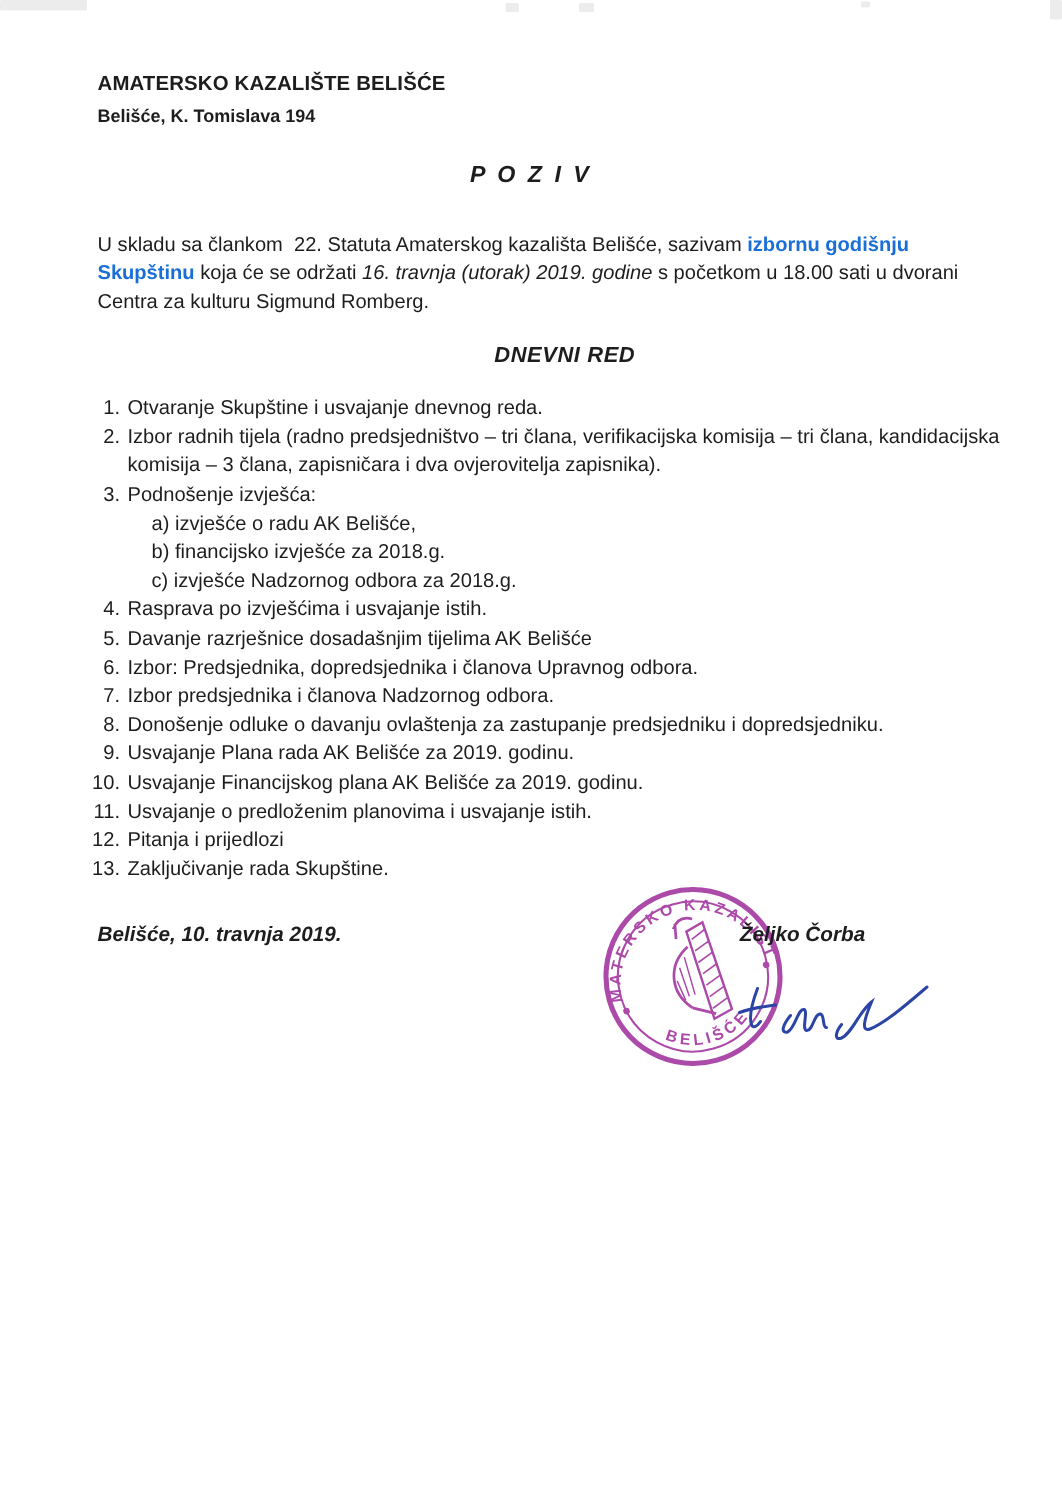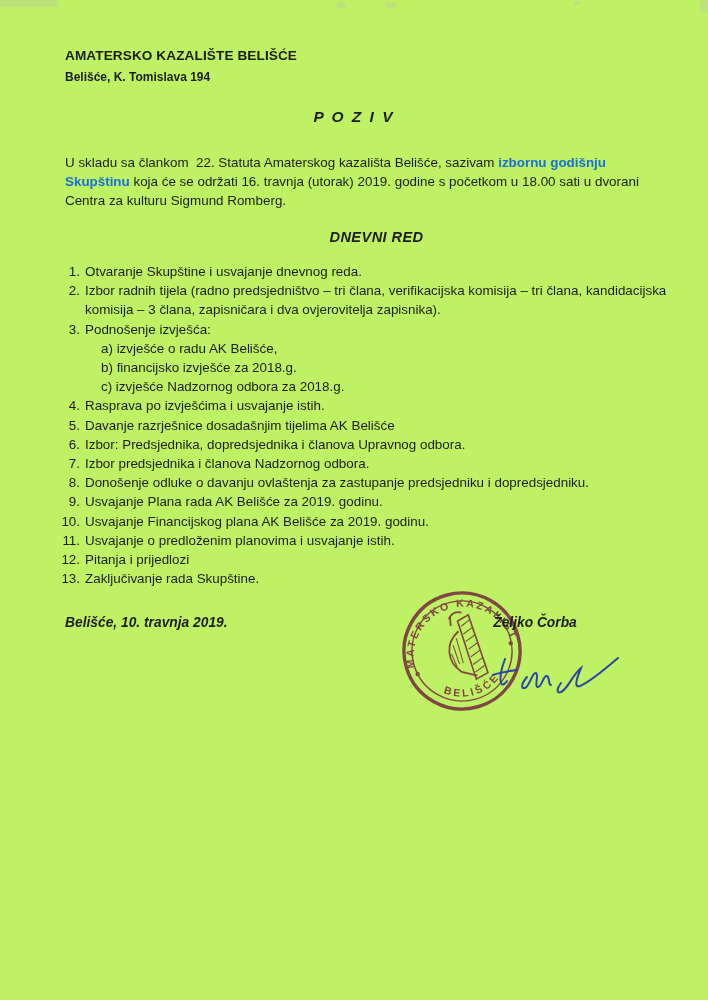--- a/index.html
+++ b/index.html
@@ -7,7 +7,7 @@
     position:relative;
     width:708px;height:1000px;
     margin:0 auto;
-    background:#bef264;
+    background:#ffffff;
     font-family:"Liberation Sans","DejaVu Sans",sans-serif;
     color:#1d1d1d;
     overflow:hidden;

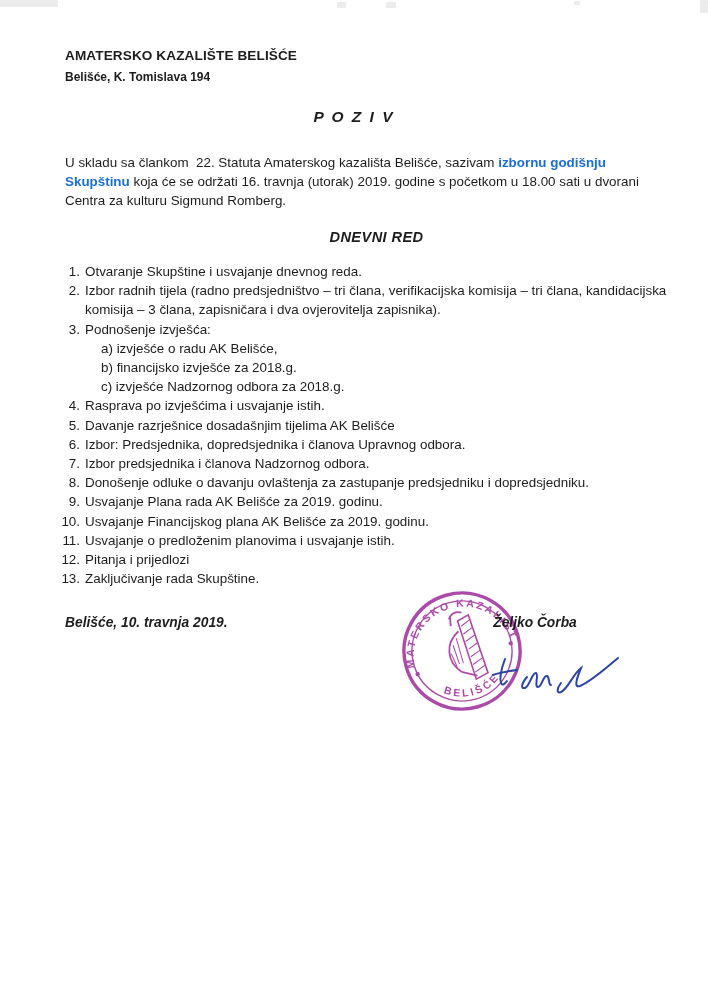--- a/index.html
+++ b/index.html
@@ -36,7 +36,7 @@
     text-align:left;
   }
   .intro .hl{font-weight:bold;}
-  .intro .it{}
+  .intro .it{font-style:italic;}
 
   .proposal{
     margin:21px 0 0 65px;

